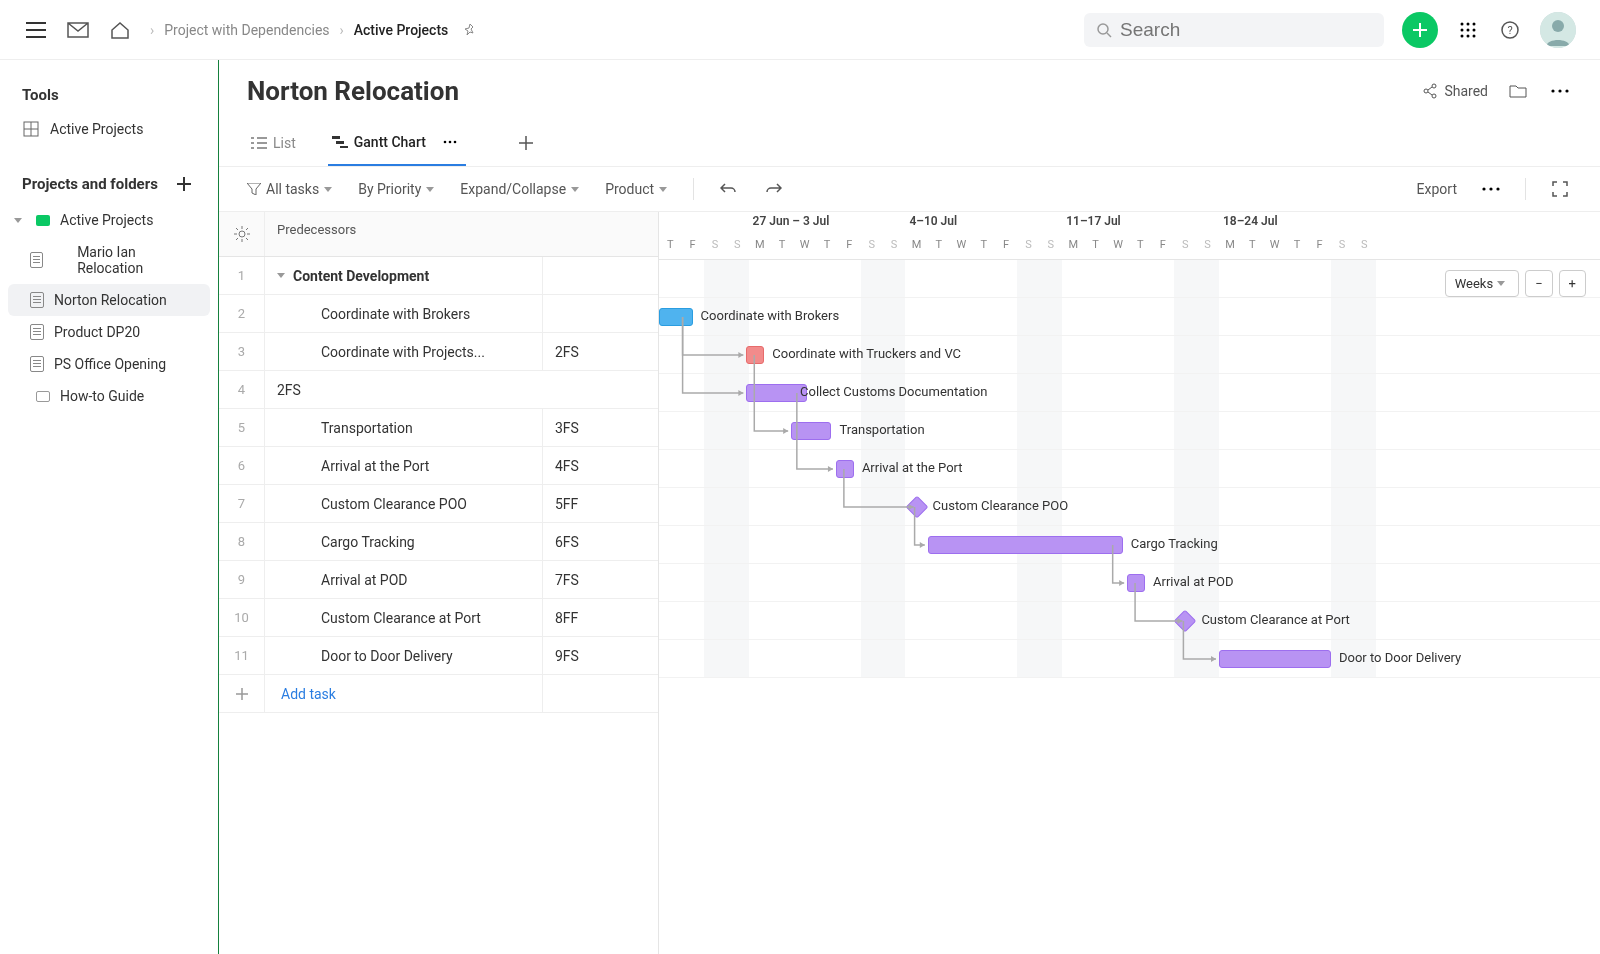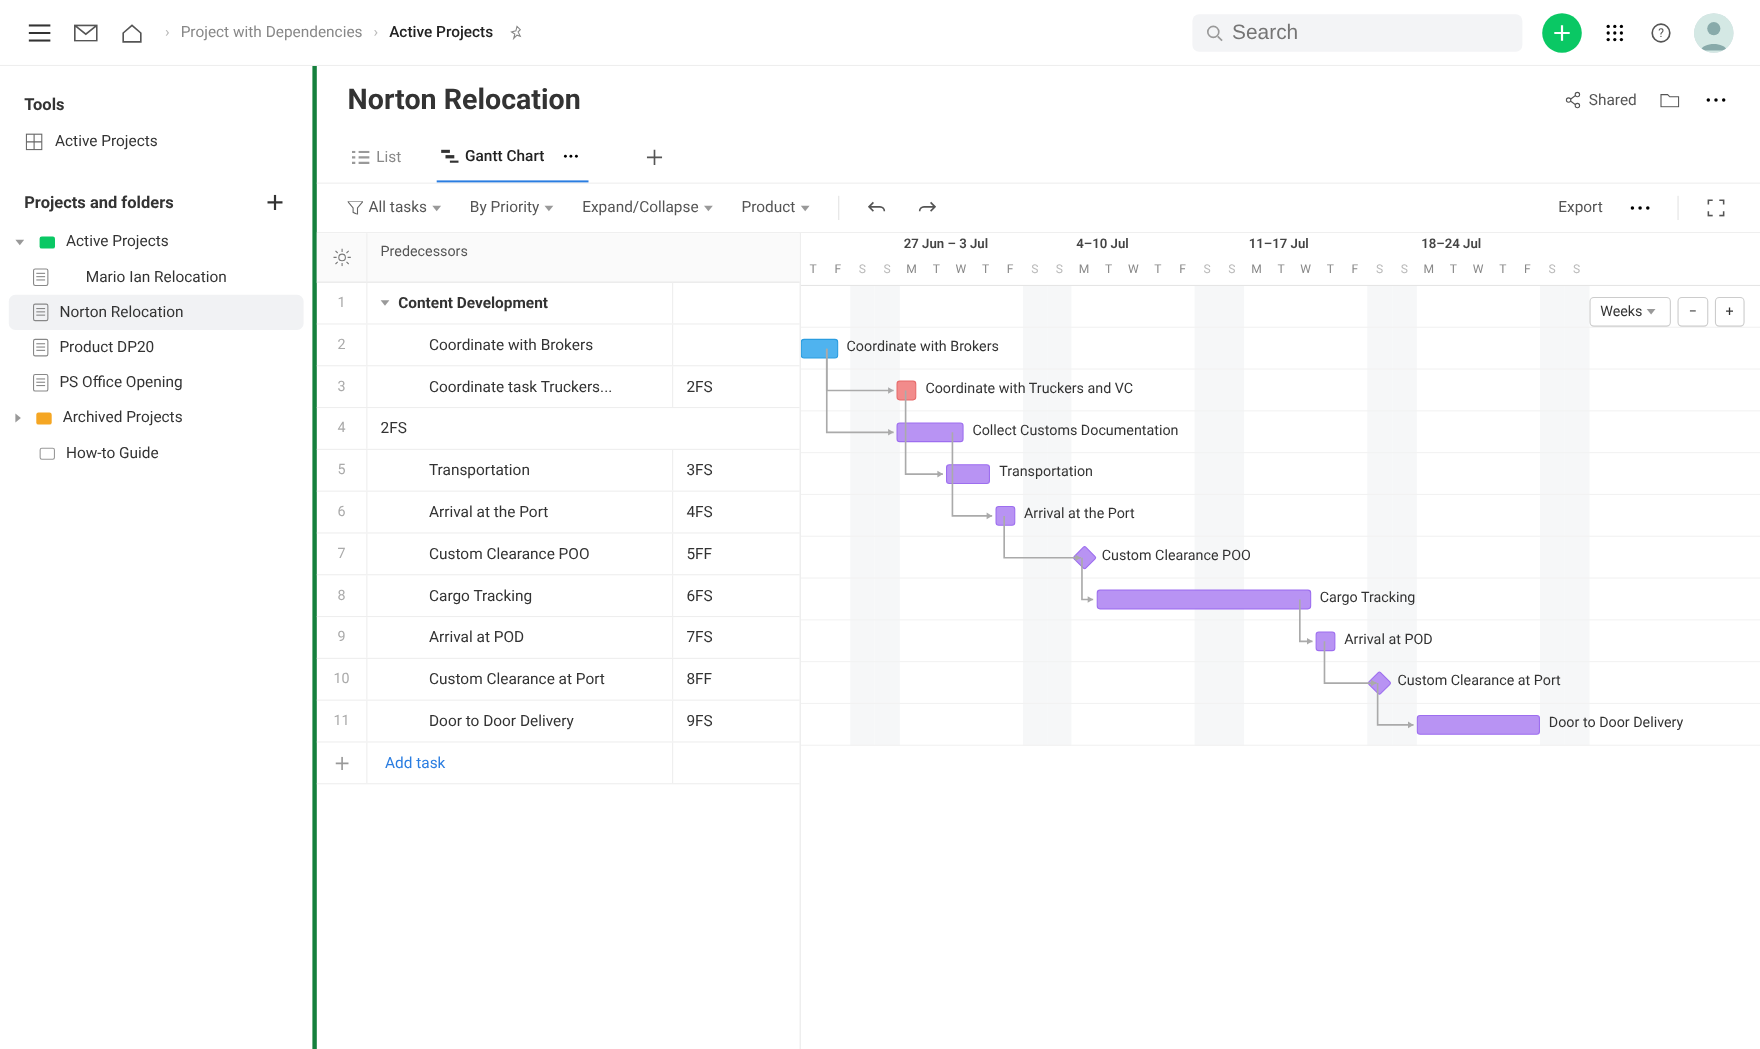--- a/index.html
+++ b/index.html
@@ -16,7 +16,7 @@
 .addbtn { width:36px; height:36px; border-radius:50%; background:#0ac864; display:flex; align-items:center; justify-content:center; color:#fff; font-size:20px; cursor:pointer;}
 .avatar { width:36px; height:36px; border-radius:50%; background:#cdd; display:flex; align-items:center; justify-content:center; overflow:hidden;}
 .body { display:flex; flex:1; min-height:0;}
-.sidebar { width:288px; border-right:4px solid #15803d; padding:18px 8px;}
+.sidebar { width:219px; border-right:1px solid #15803d; padding:18px 8px;}
 .sidebar h4 { font-size:15px; font-weight:700; padding:8px 14px; display:flex; align-items:center; justify-content:space-between;}
 .sbitem { display:flex; align-items:center; gap:10px; padding:8px 14px; border-radius:6px; cursor:pointer; color:#333;}
 .sbitem.active { background:#f1f2f4;}

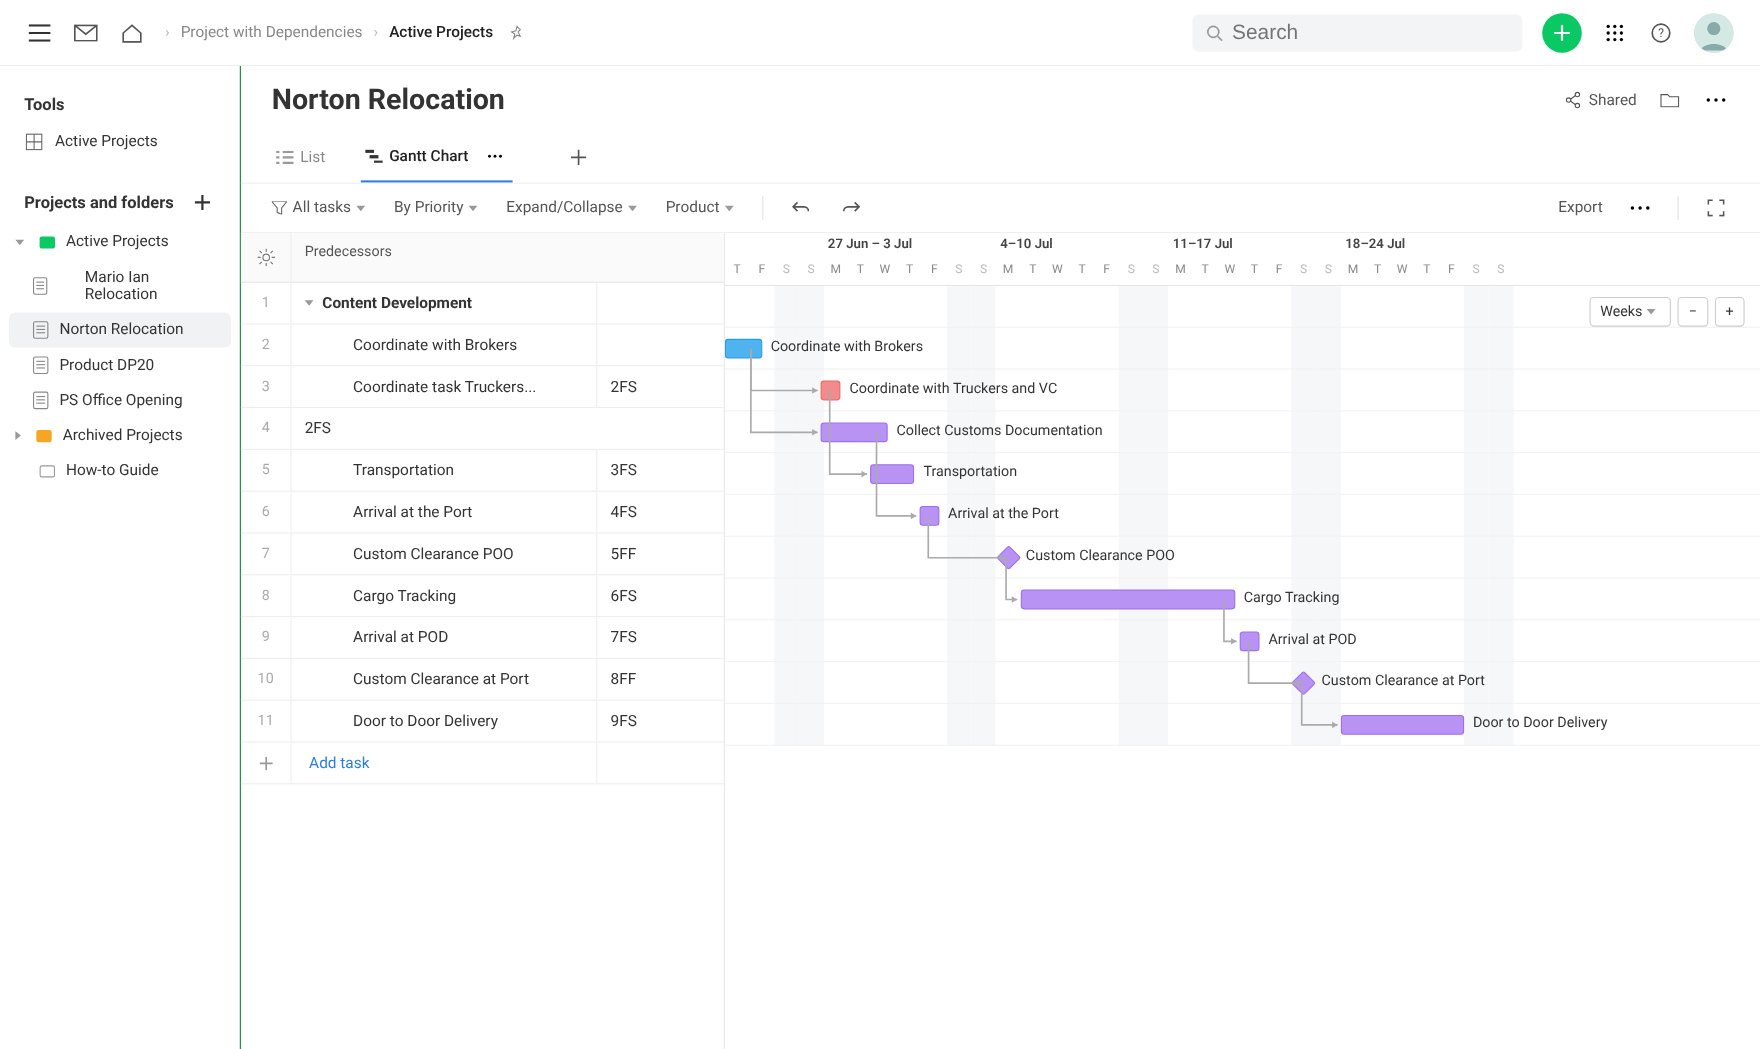--- a/index.html
+++ b/index.html
@@ -336,7 +336,7 @@
               </div>
               <div class="row">
                 <div class="colnum">3</div>
-                <div class="coltitle indent">Coordinate task Truckers...</div>
+                <div class="coltitle indent">Coordinate with Projects...</div>
                 <div class="colpred">2FS</div>
               </div>
               <div class="row">

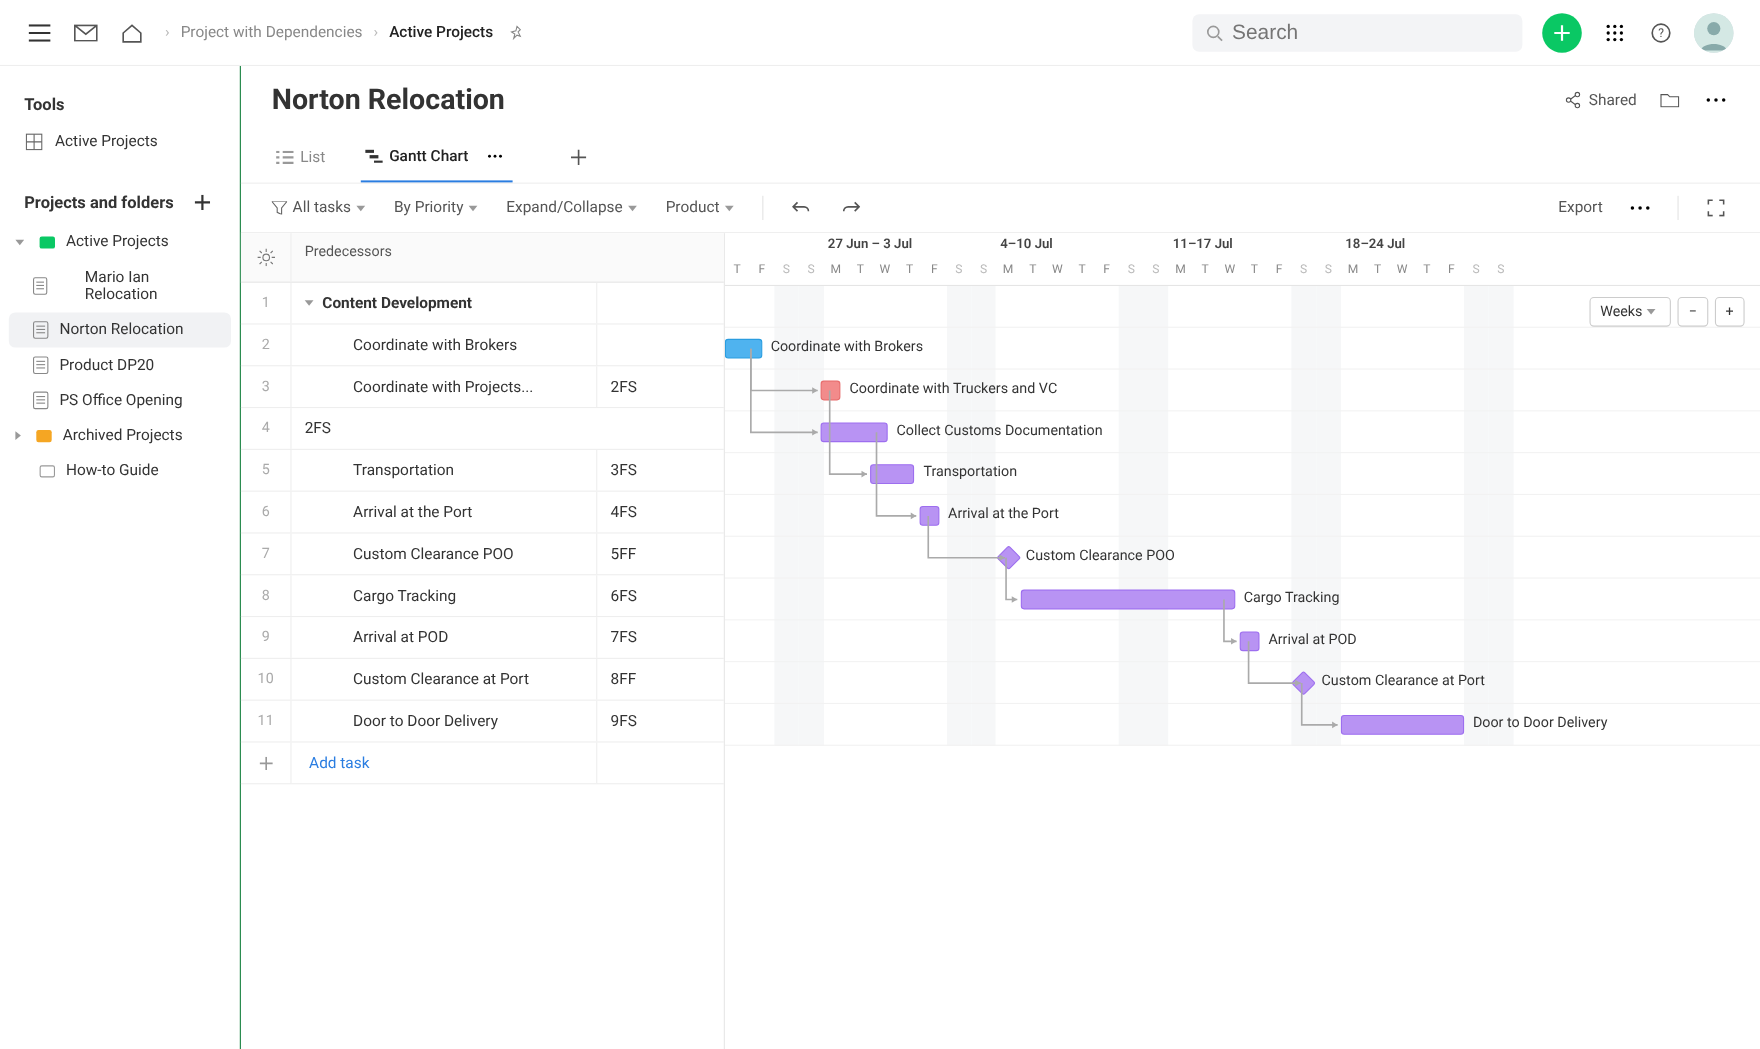--- a/index.html
+++ b/index.html
@@ -192,11 +192,6 @@
             <span>PS Office Opening</span>
           </div>
           <div class="sbitem" style="padding-left: 6px;">
-            <span class="caret right"></span>
-            <span class="folder orange"></span>
-            <span>Archived Projects</span>
-          </div>
-          <div class="sbitem" style="padding-left: 6px;">
             <span style="width:12px"></span>
             <span class="folder gray"></span>
             <span>How-to Guide</span>

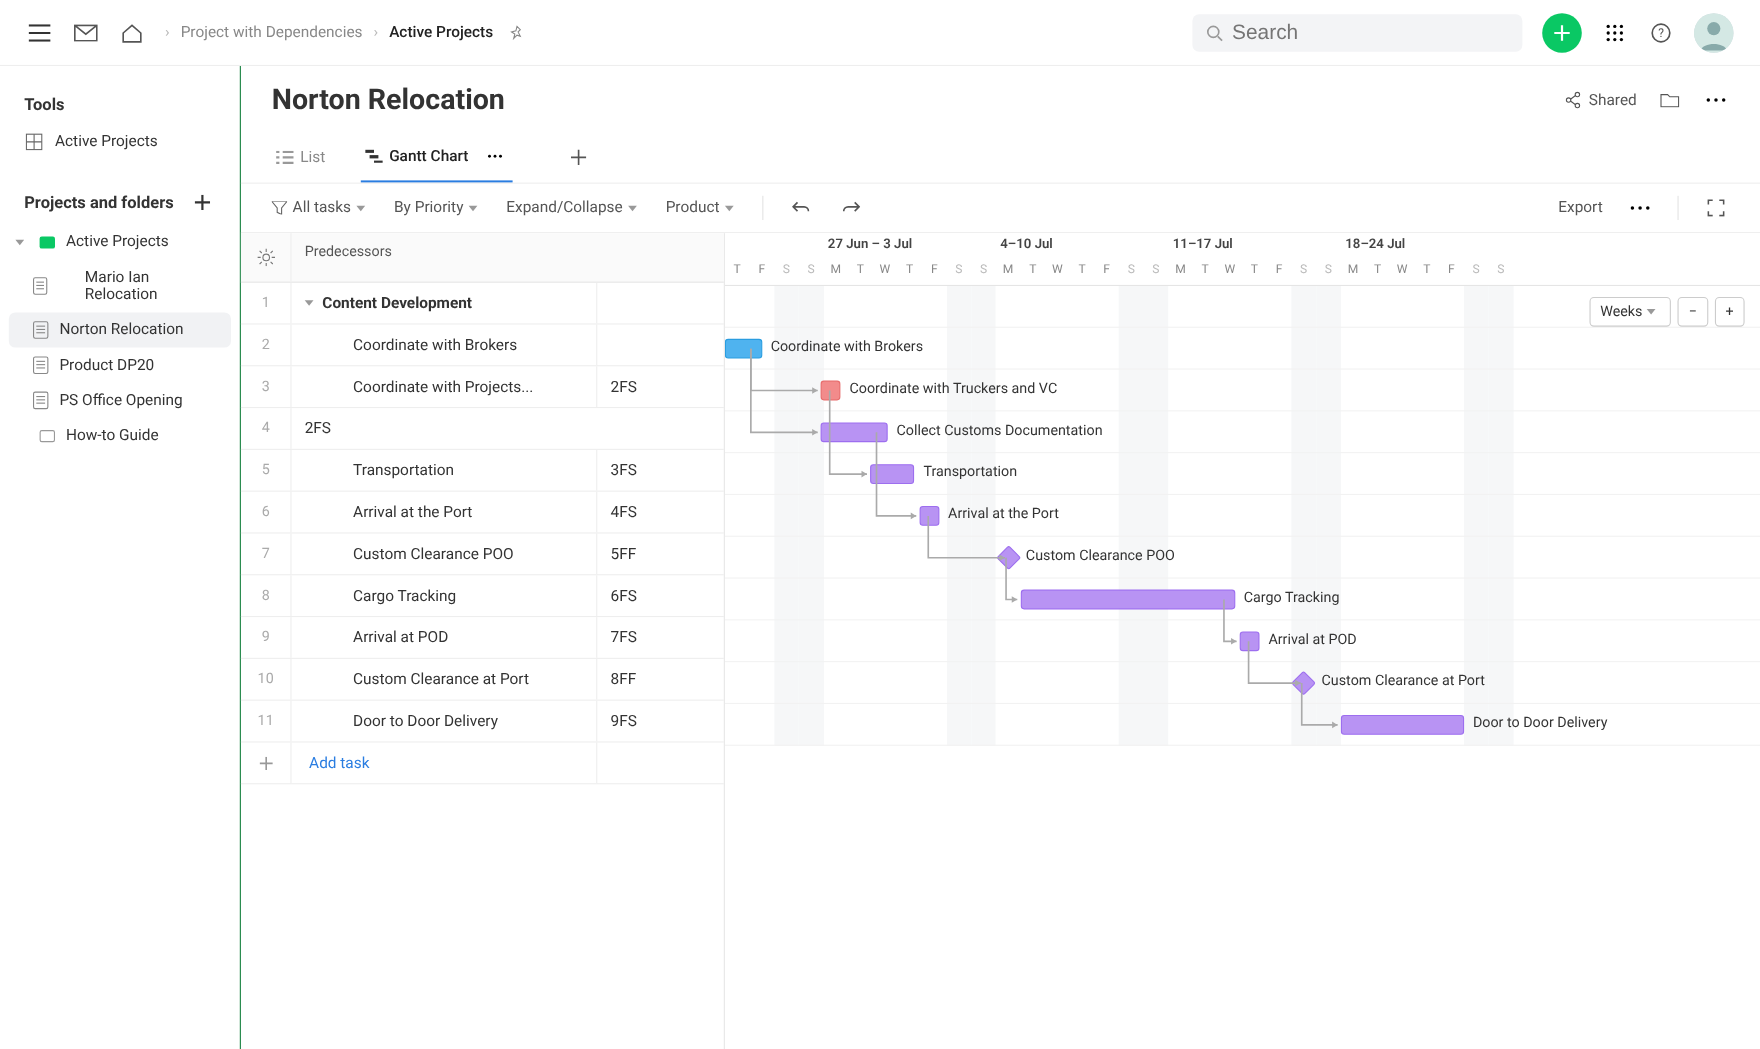--- a/index.html
+++ b/index.html
@@ -452,7 +452,7 @@
               </div>
               <div class="ganttrow">
                 <div class="bar purple" style="left: 87.36px; width: 60.48px;"></div>
-                <div class="barlabel" style="left: 156px;">Collect Customs Documentation</div>
+                <div class="barlabel" style="left: 141px;">Collect Customs Documentation</div>
               </div>
               <div class="ganttrow">
                 <div class="bar purple" style="left: 132.16px; width: 40.32px;"></div>

